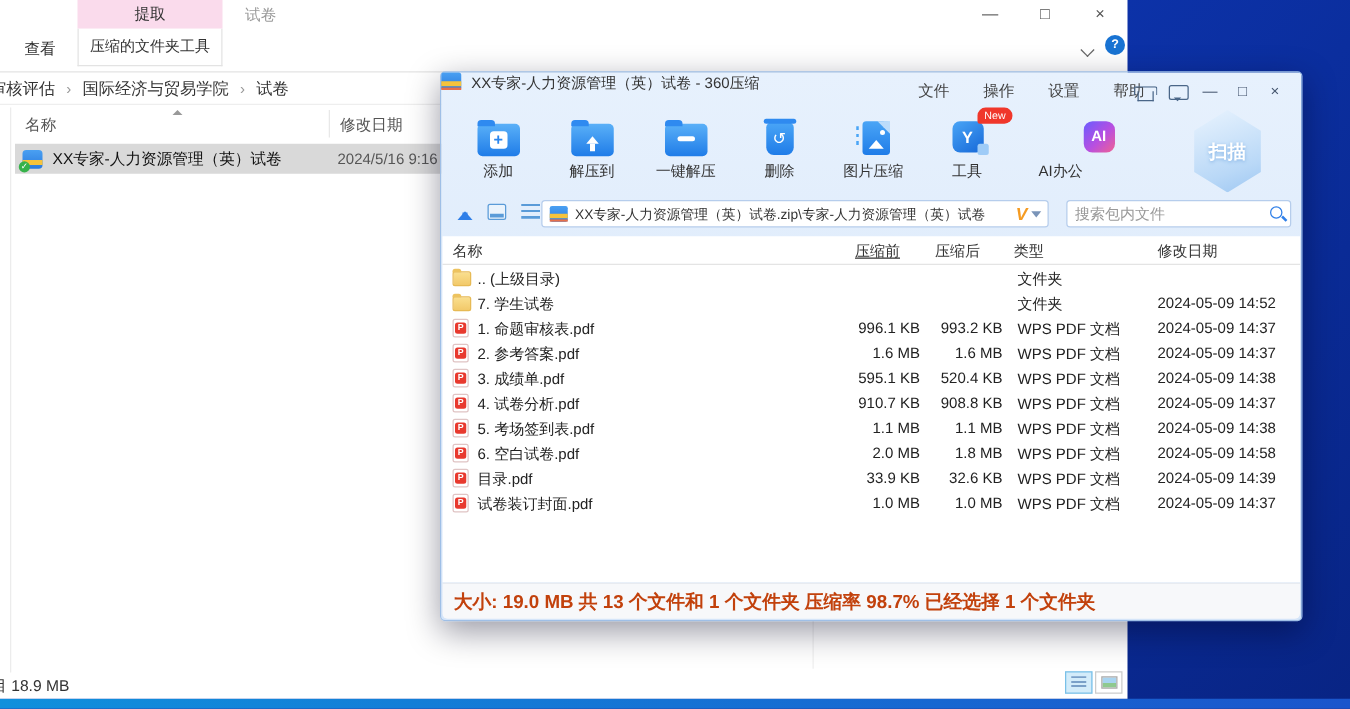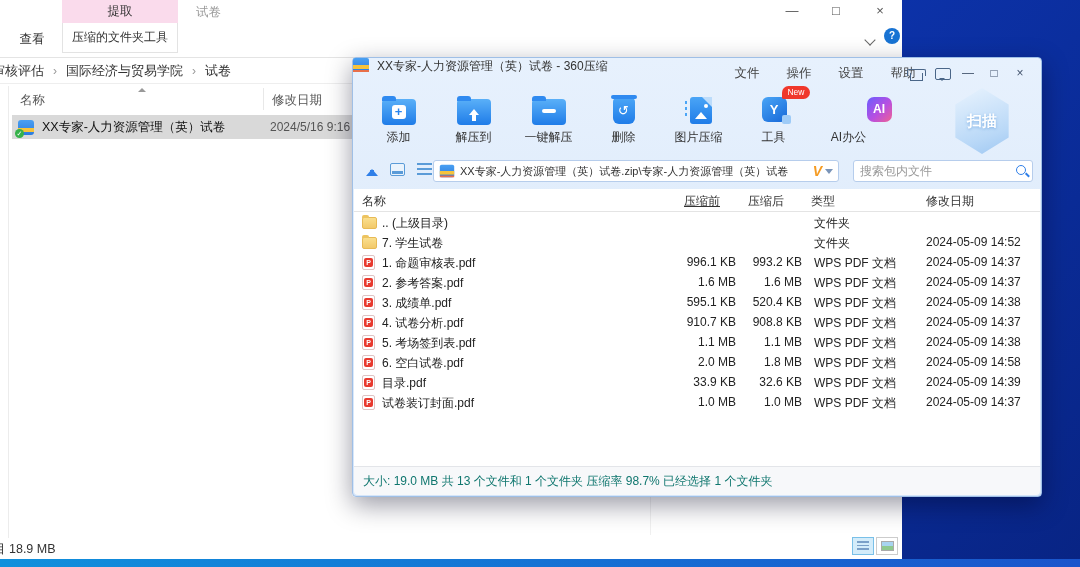--- a/index.html
+++ b/index.html
@@ -185,7 +185,7 @@
     border-radius:2px; }
   .z-status { position:absolute; left:1px; right:1px; bottom:1px; height:29px; background:#f7f8fa;
     border-top:1px solid #e3e5e9; border-radius:0 0 4px 4px; line-height:29px; padding-left:9px;
-    font-size:12px; color:#0f766e; white-space:nowrap; overflow:hidden; }
+    font-size:15px; color:#c2410c; white-space:nowrap; overflow:hidden;font-weight:bold; }
 </style>
 </head>
 <body>

